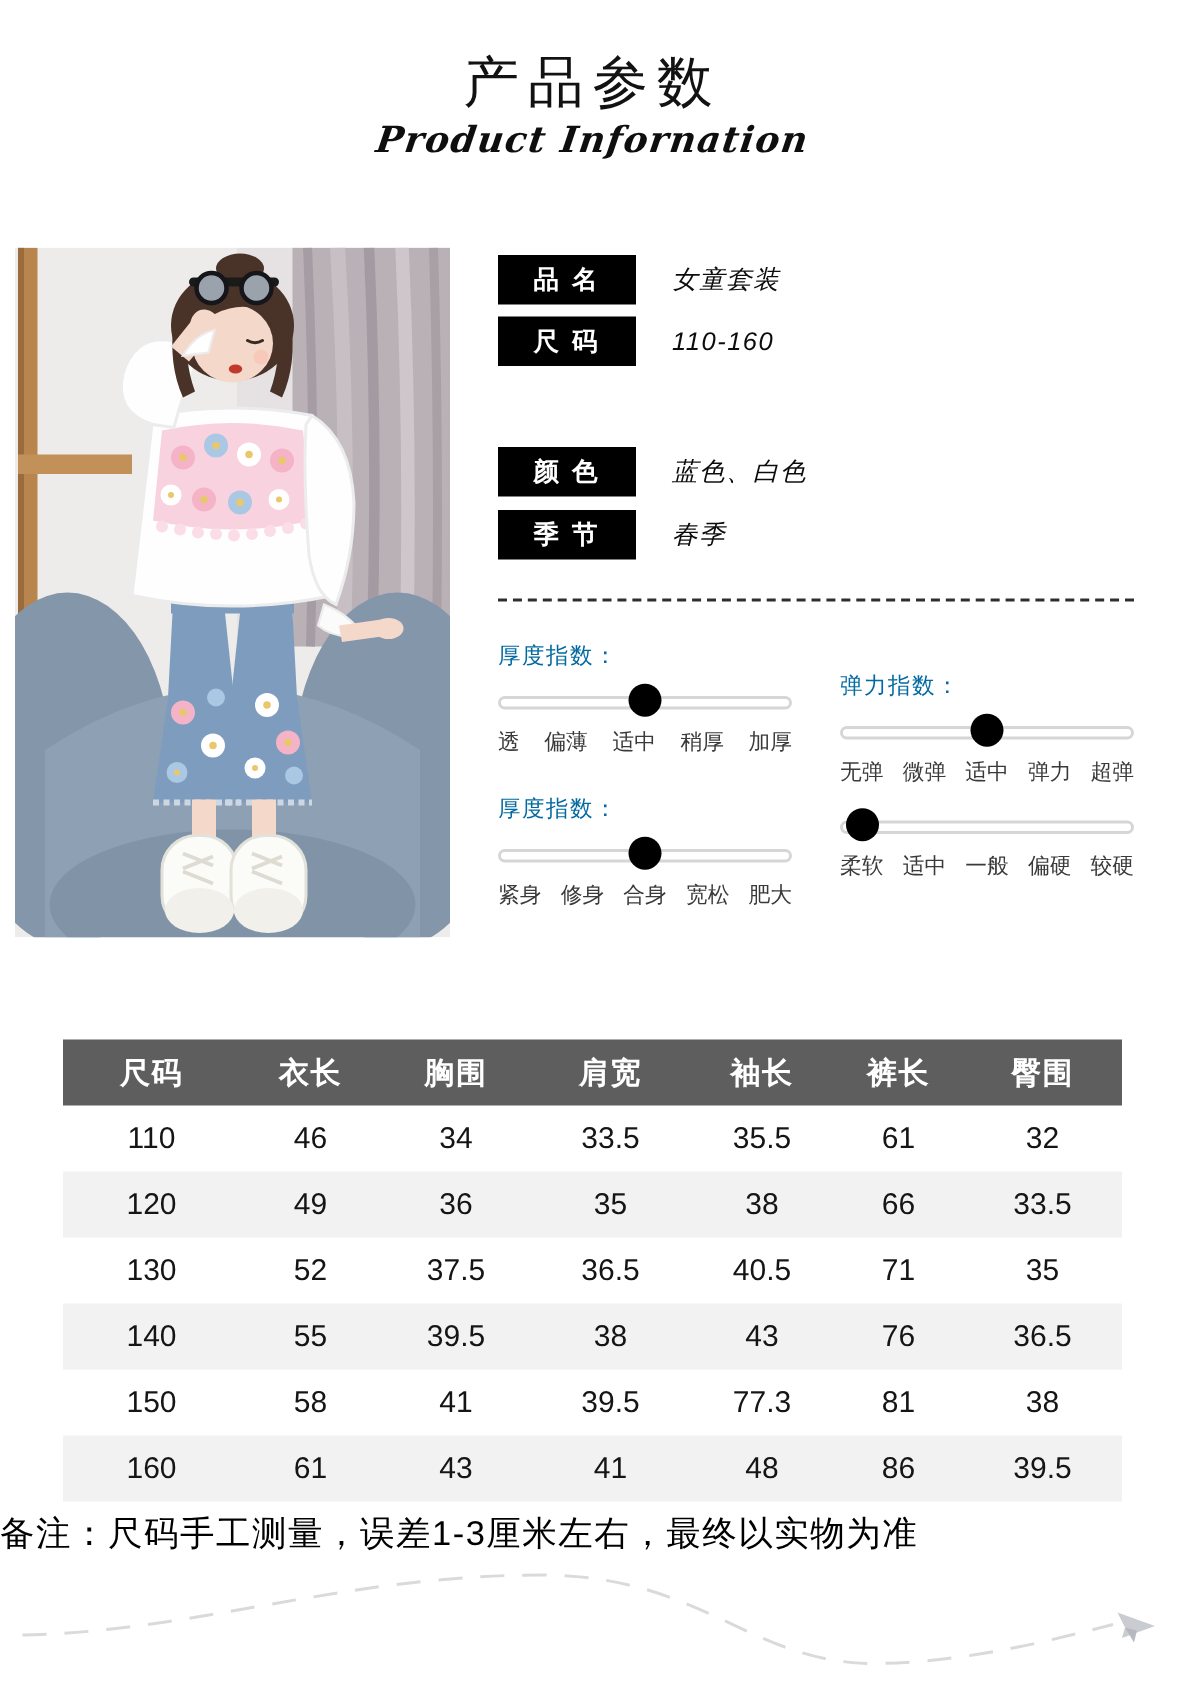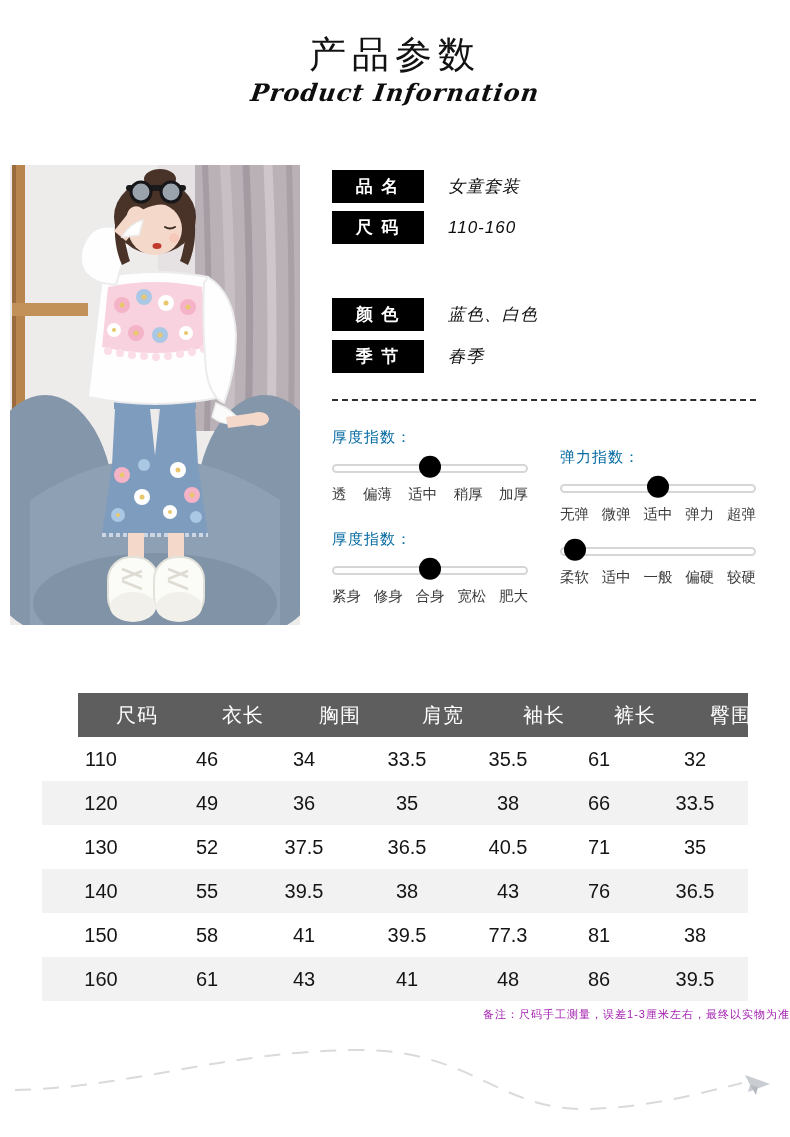--- a/index.html
+++ b/index.html
@@ -53,7 +53,7 @@
     display:grid; grid-template-columns:118px 94px 100px 106px 96px 86px 106px;
     height:44px; align-items:center; text-align:center;
   }
-  .t-head{ background:#5e5e5e; color:#ffffff; font-weight:400; letter-spacing:1px;margin-left:36px; }
+  .t-head{ background:#5e5e5e; color:#ffffff; font-weight:700; letter-spacing:1px; }
   .t-body .t-row{ color:#151515; }
   .t-body .t-row:nth-child(even){ background:#f2f2f2; }
   

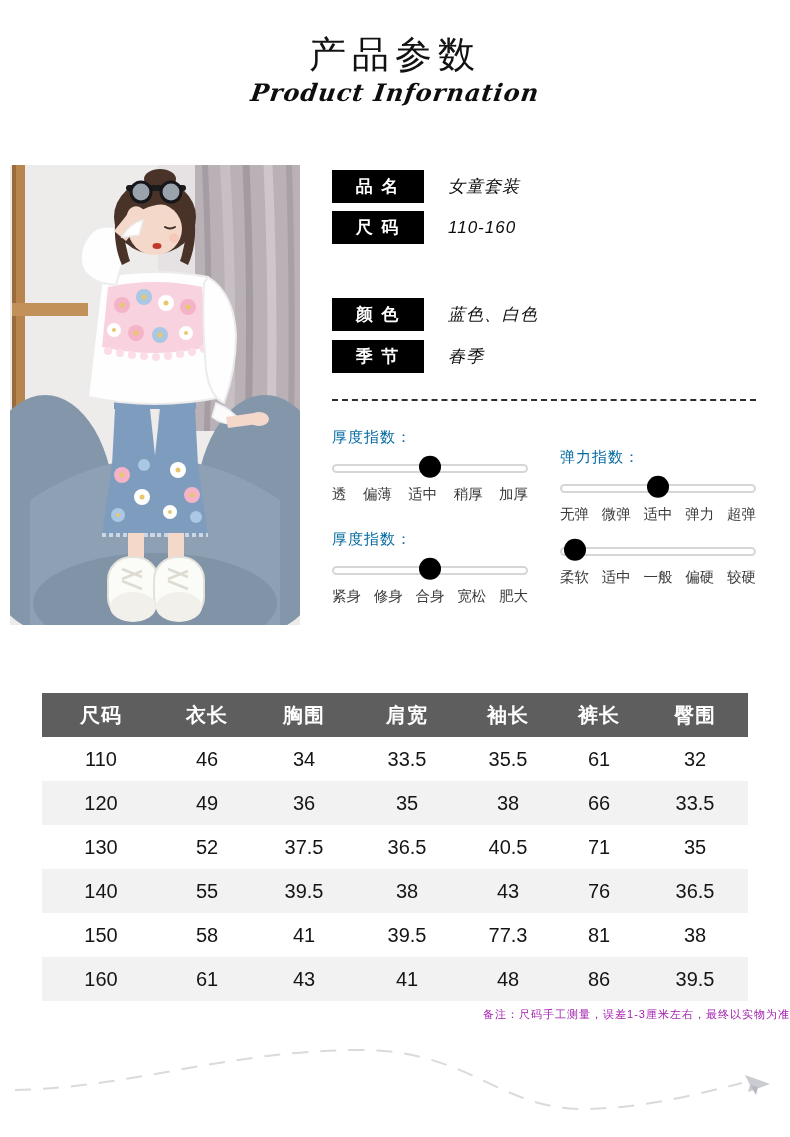--- a/index.html
+++ b/index.html
@@ -58,8 +58,8 @@
   .t-body .t-row:nth-child(even){ background:#f2f2f2; }
   
   .note{
-    position:absolute; top:1007px; left:0; width:100%; text-align:right;
-    font-size:11px; color:#a21caf; letter-spacing:1px;
+    position:absolute; top:1007px; left:0; width:100%; text-align:left;
+    font-size:23px; color:#000000; letter-spacing:1px;
   }
   .trail{ position:absolute; left:0; top:1040px; width:790px; height:95px; }
 </style>

